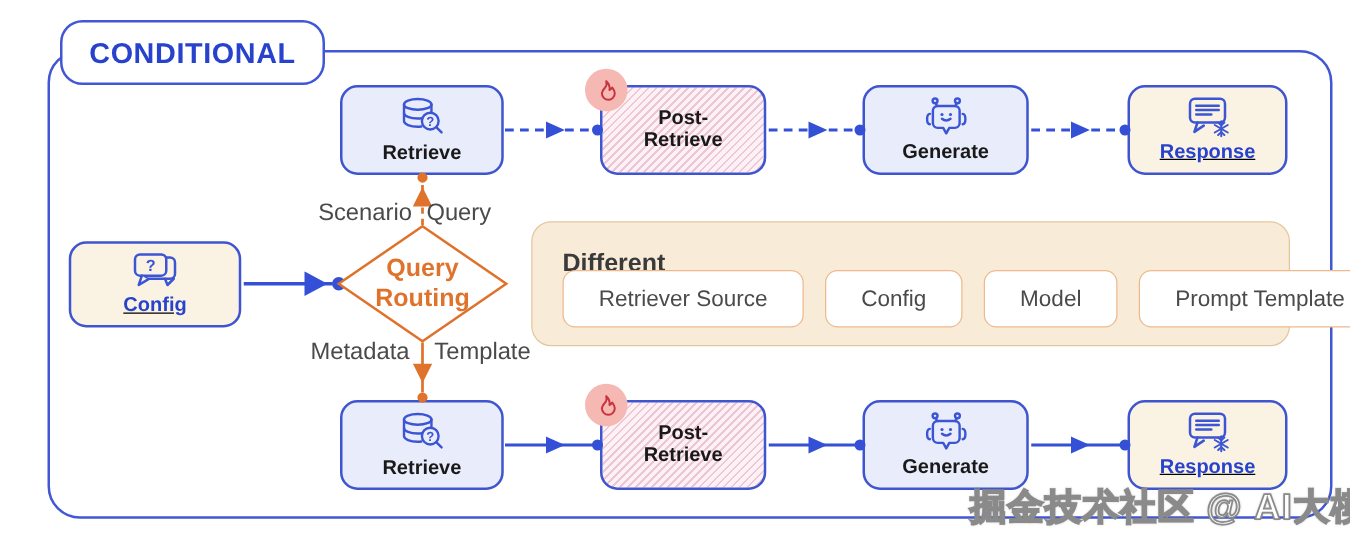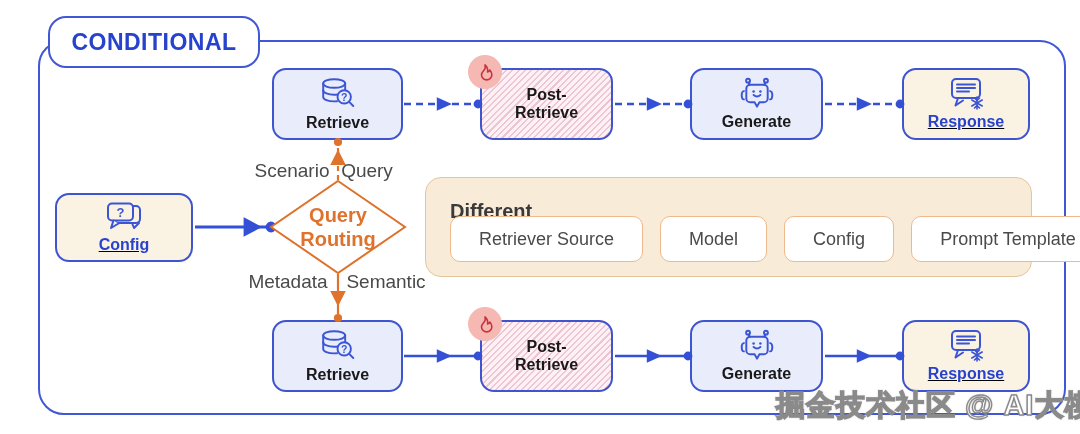--- a/index.html
+++ b/index.html
@@ -63,8 +63,8 @@
     <div class="panel-title">Different</div>
     <div class="chips">
       <div class="chip">Retriever Source</div>
+      <div class="chip">Config</div>
       <div class="chip">Model</div>
-      <div class="chip">Config</div>
       <div class="chip">Prompt Template</div>
     </div>
   </div>

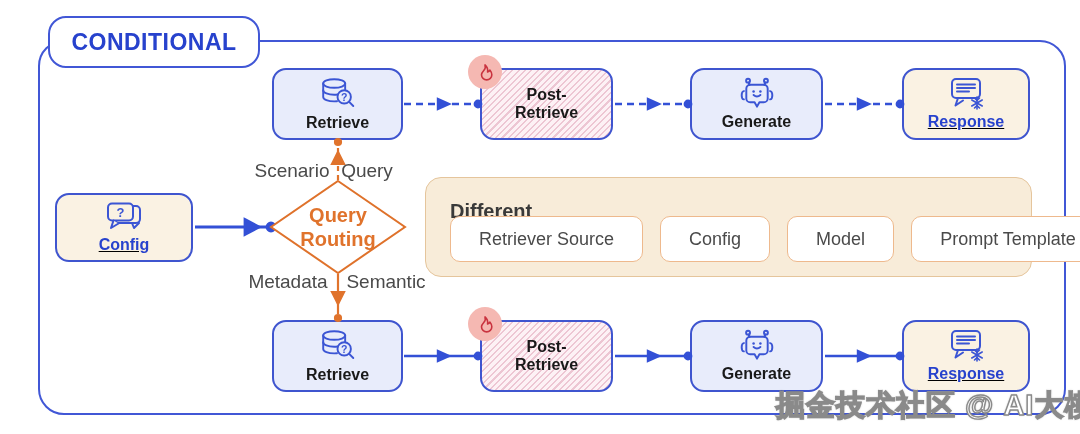--- a/index.html
+++ b/index.html
@@ -118,7 +118,7 @@
   <div class="edge-label" style="left:292px; top:171px;">Scenario</div>
   <div class="edge-label" style="left:367px; top:171px;">Query</div>
   <div class="edge-label" style="left:288px; top:282px;">Metadata</div>
-  <div class="edge-label" style="left:386px; top:282px;">Semantic</div>
+  <div class="edge-label" style="left:386px; top:282px;">Template</div>
 
   <div class="node fill-beige" style="left:55px; top:193px; width:138px; height:69px;">
     <svg class="icon" width="46" height="34" viewBox="0 0 46 34" fill="none" stroke="#3b55d4" stroke-width="2" stroke-linecap="round" stroke-linejoin="round">

